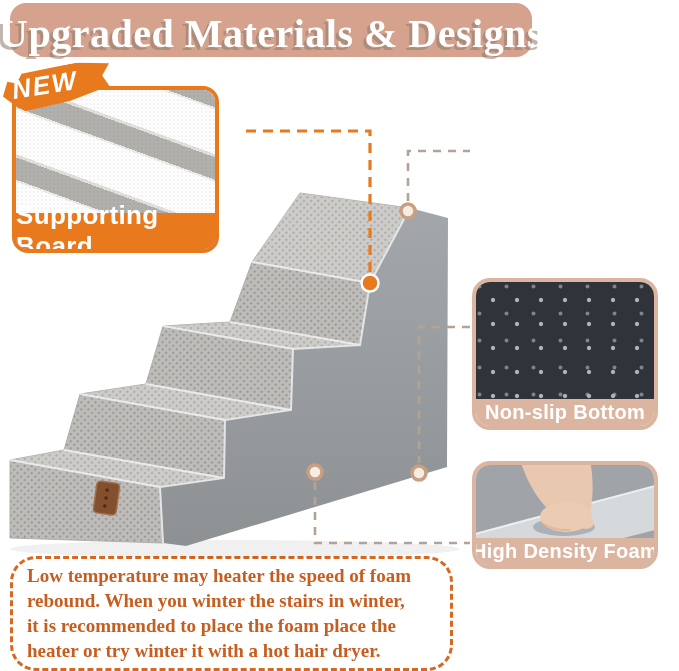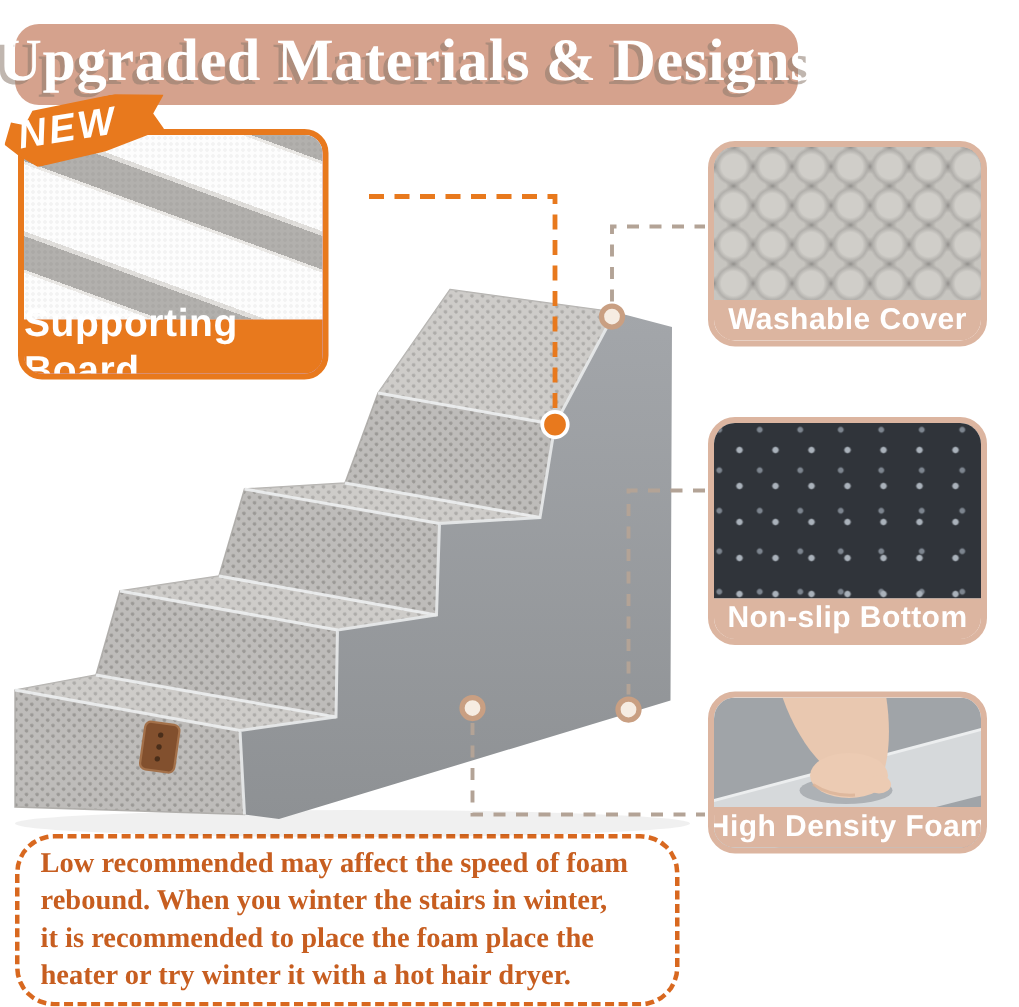--- a/index.html
+++ b/index.html
@@ -7,8 +7,8 @@
          font-family:"Liberation Sans",sans-serif;}
 
   
-  .banner{position:absolute;left:10px;top:16px;width:522px;height:54px;background:#d5a28d;
-          border-radius:16px;display:flex;align-items:flex-start;justify-content:center;}
+  .banner{position:absolute;left:10px;top:3px;width:522px;height:54px;background:#d5a28d;
+          border-radius:16px;display:flex;align-items:flex-end;justify-content:center;}
   .banner-title{color:#fff;font-family:"Liberation Serif",serif;font-weight:700;
           font-size:40px;letter-spacing:.5px;white-space:nowrap;
           text-shadow:-3px 3px 0 rgba(140,122,110,.55);}

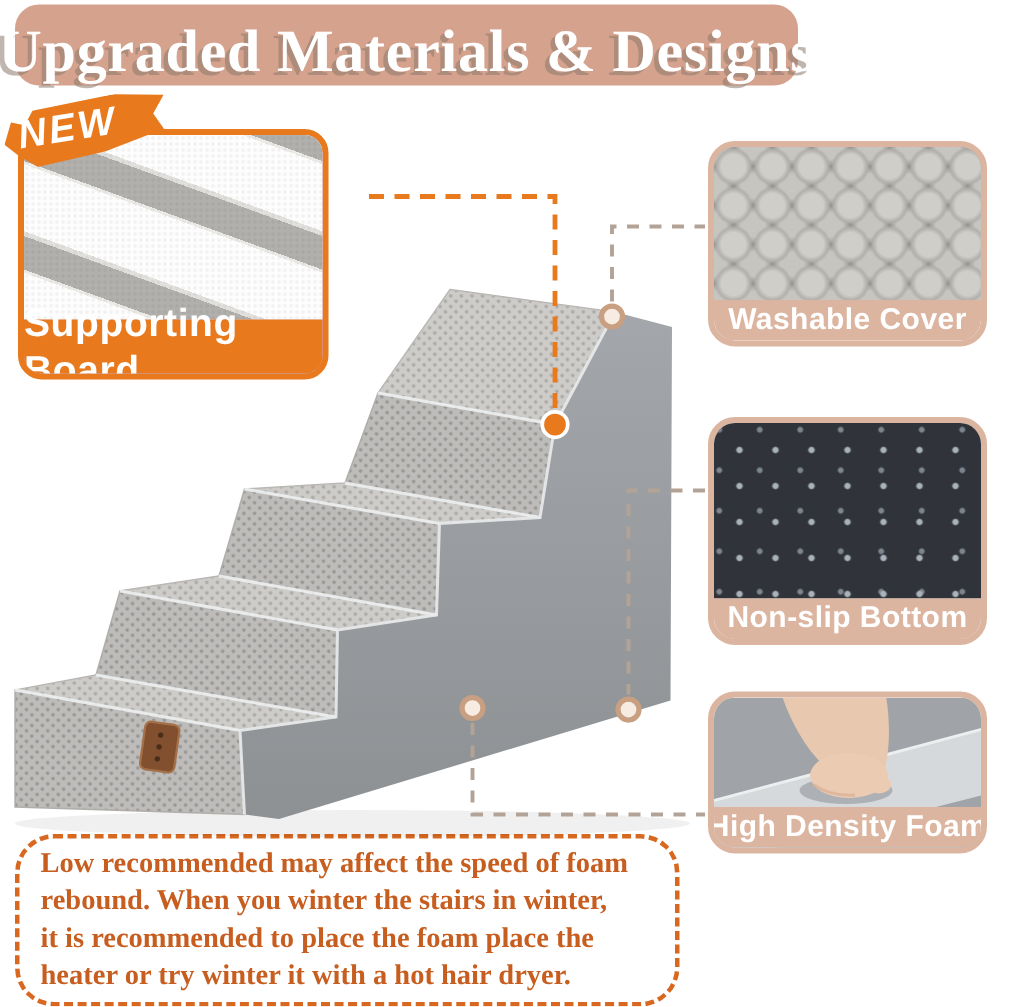--- a/index.html
+++ b/index.html
@@ -151,12 +151,6 @@
     <circle cx="315" cy="472" r="7" fill="#f6ece2" stroke="#c99f82" stroke-width="3.5"></circle>
   </svg>
 
-  <div class="panel panel-washable">
-    <div class="photo tex-washable"></div>
-    <div class="plabel">
-      <span>Washable Cover</span>
-    </div>
-  </div>
 
   <div class="panel panel-nonslip">
     <div class="photo tex-nonslip"></div>

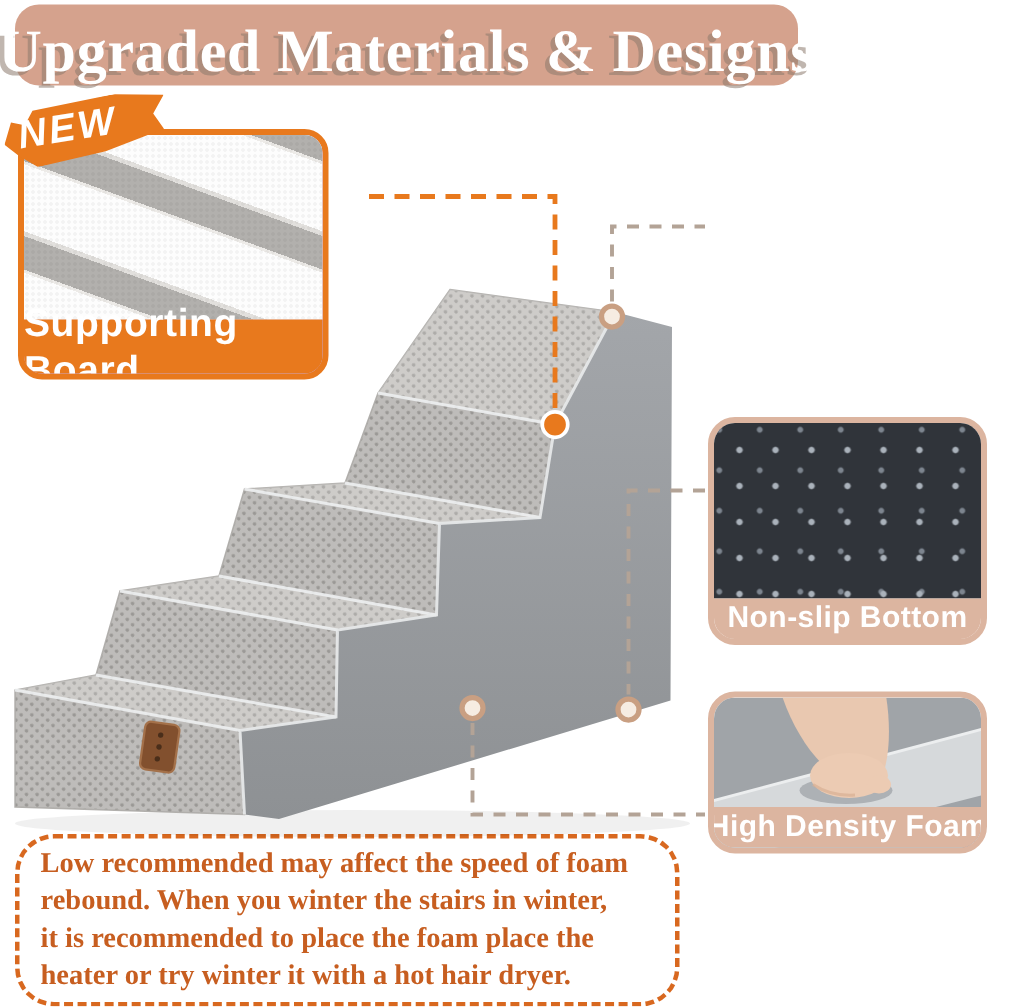--- a/index.html
+++ b/index.html
@@ -178,7 +178,7 @@
   </div>
 
   <div class="warning-box">
-    <div class="warning-line">Low recommended may affect the speed of foam</div>
+    <div class="warning-line">Low temperature may heater the speed of foam</div>
     <div class="warning-line">rebound. When you winter the stairs in winter,</div>
     <div class="warning-line">it is recommended to place the foam place the</div>
     <div class="warning-line">heater or try winter it with a hot hair dryer.</div>

